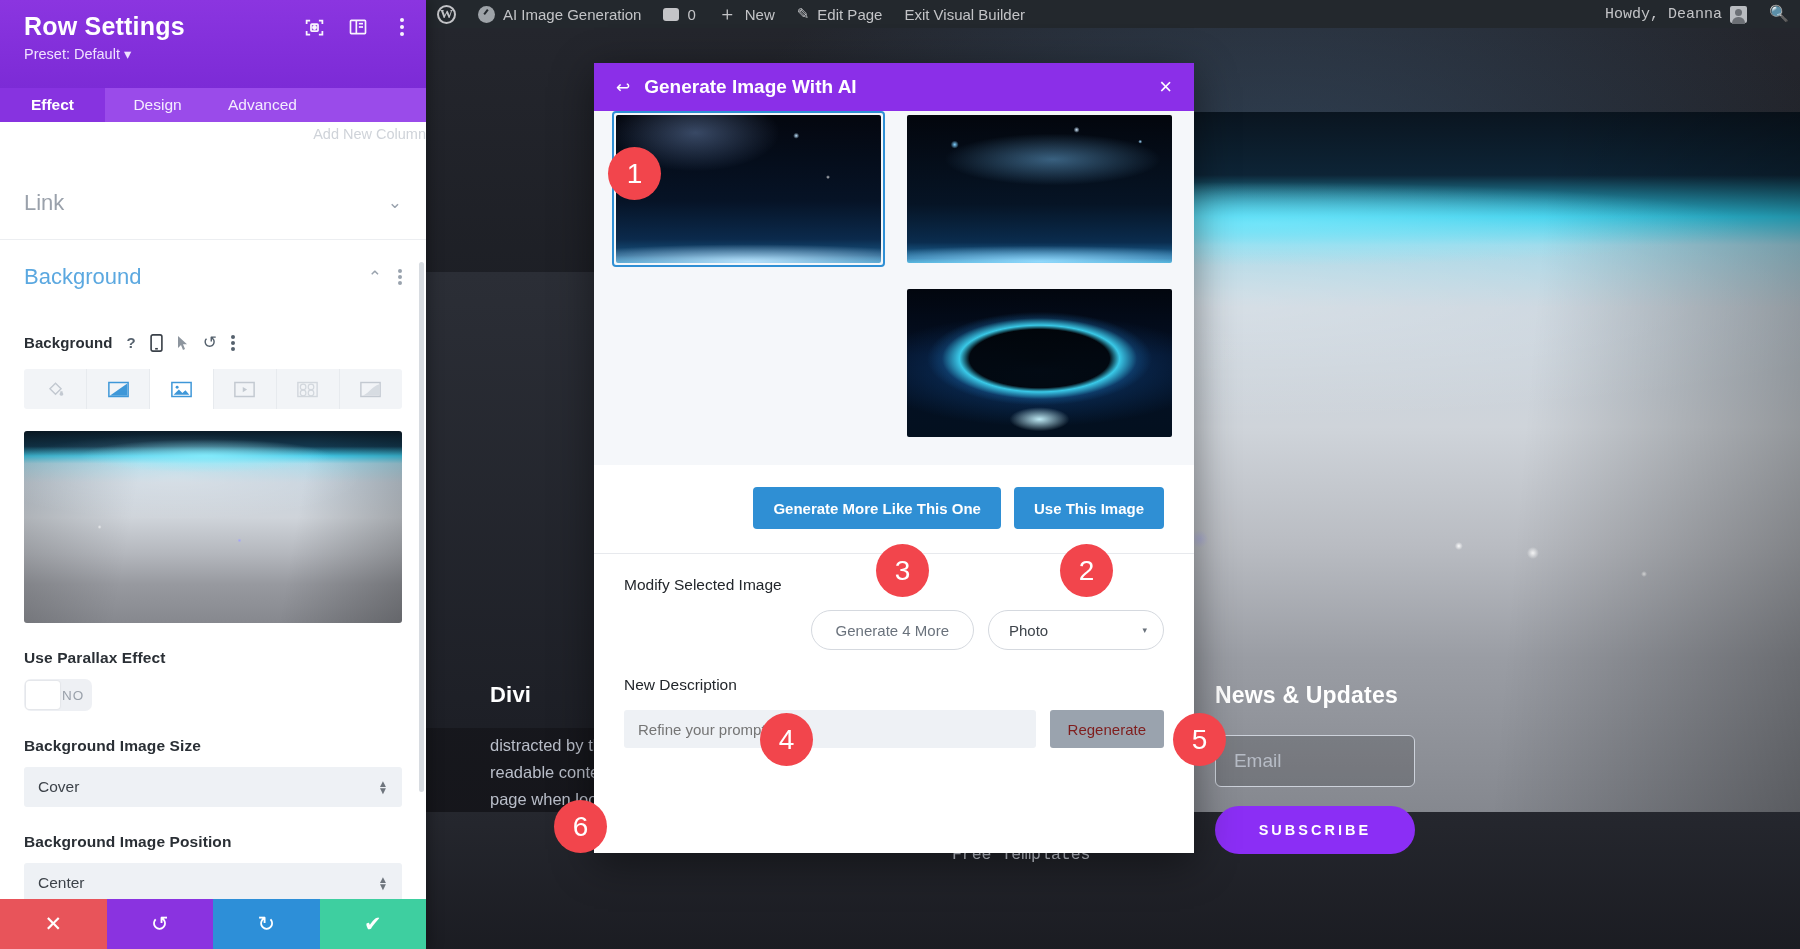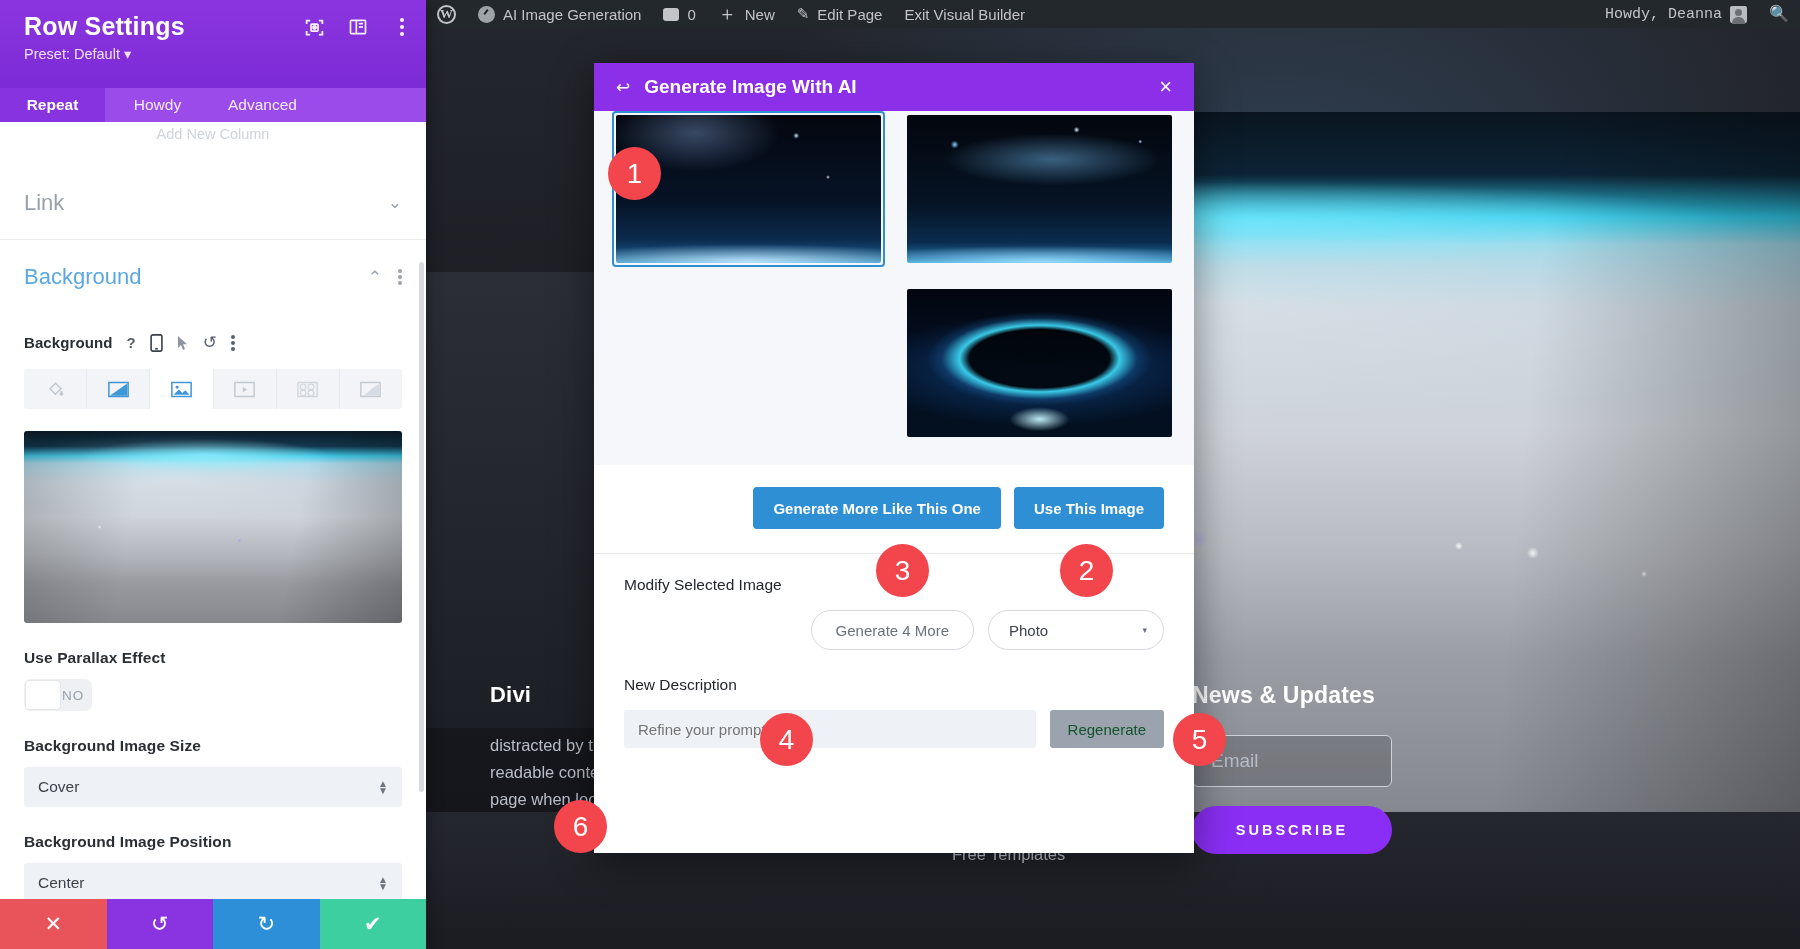--- a/index.html
+++ b/index.html
@@ -468,7 +468,7 @@
   </div>
 
   <div id="panel-tabs">
-    <div class="ptab active">Repeat</div>
+    <div class="ptab active">Effect</div>
     <div class="ptab">Howdy</div>
     <div class="ptab">Advanced</div>
   </div>

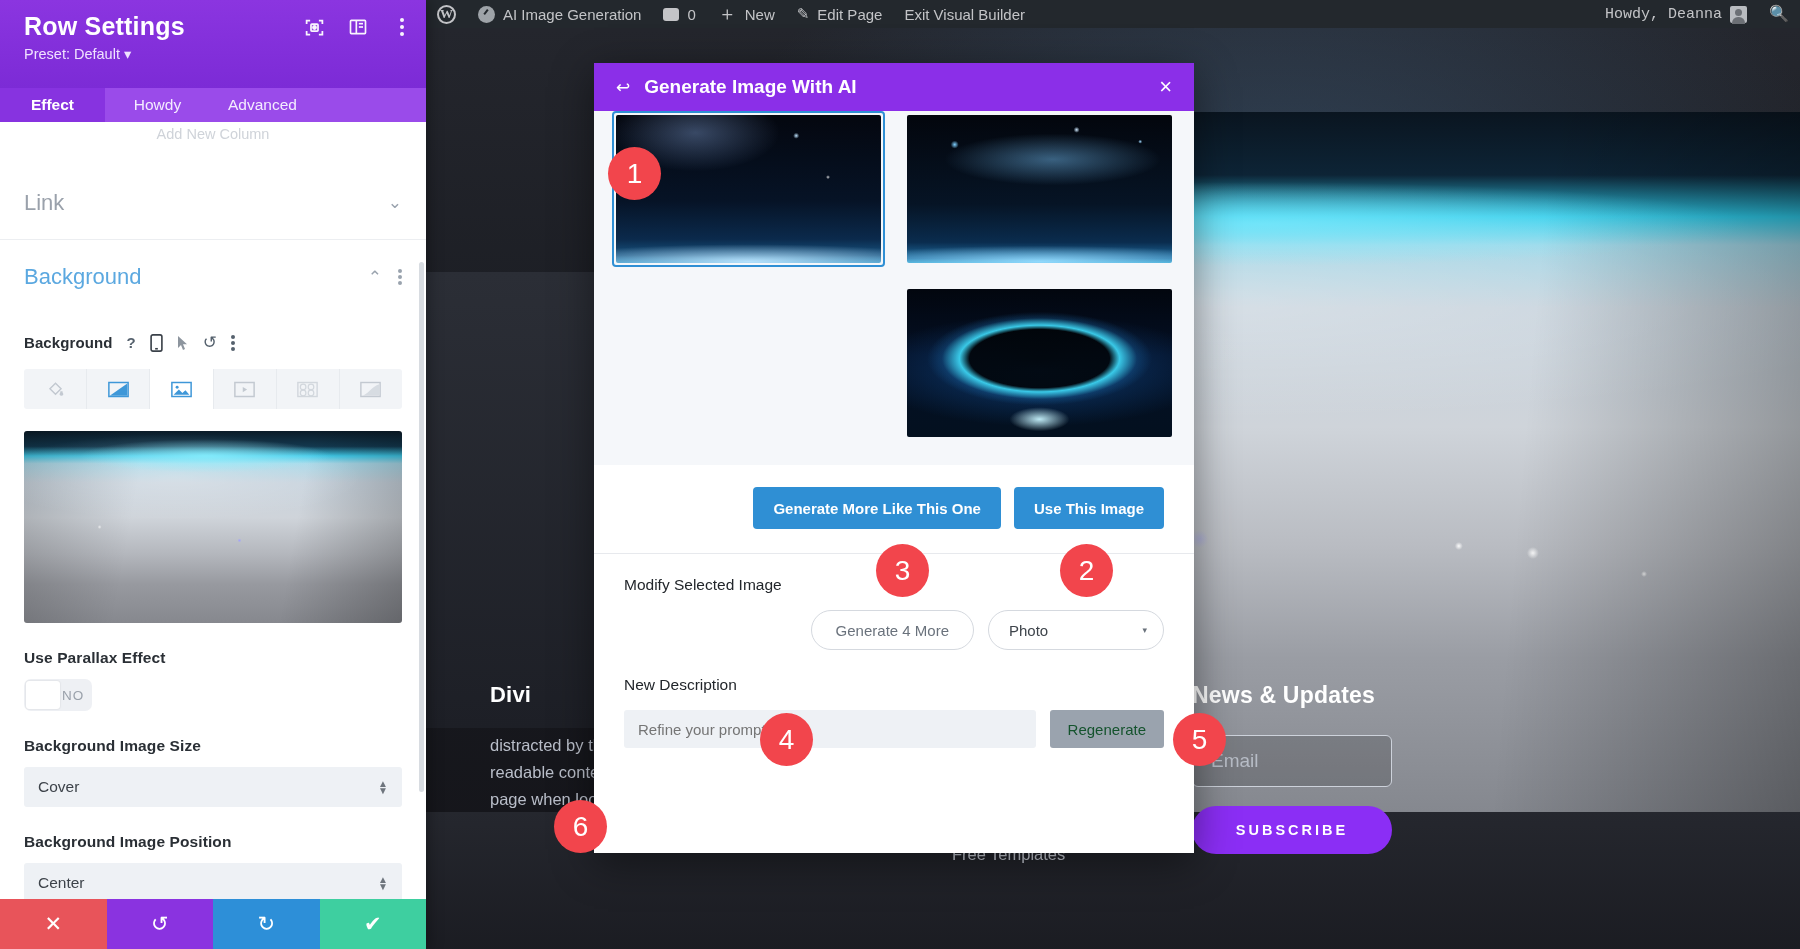--- a/index.html
+++ b/index.html
@@ -469,7 +469,7 @@
 
   <div id="panel-tabs">
     <div class="ptab active">Effect</div>
-    <div class="ptab">Howdy</div>
+    <div class="ptab">Design</div>
     <div class="ptab">Advanced</div>
   </div>
 

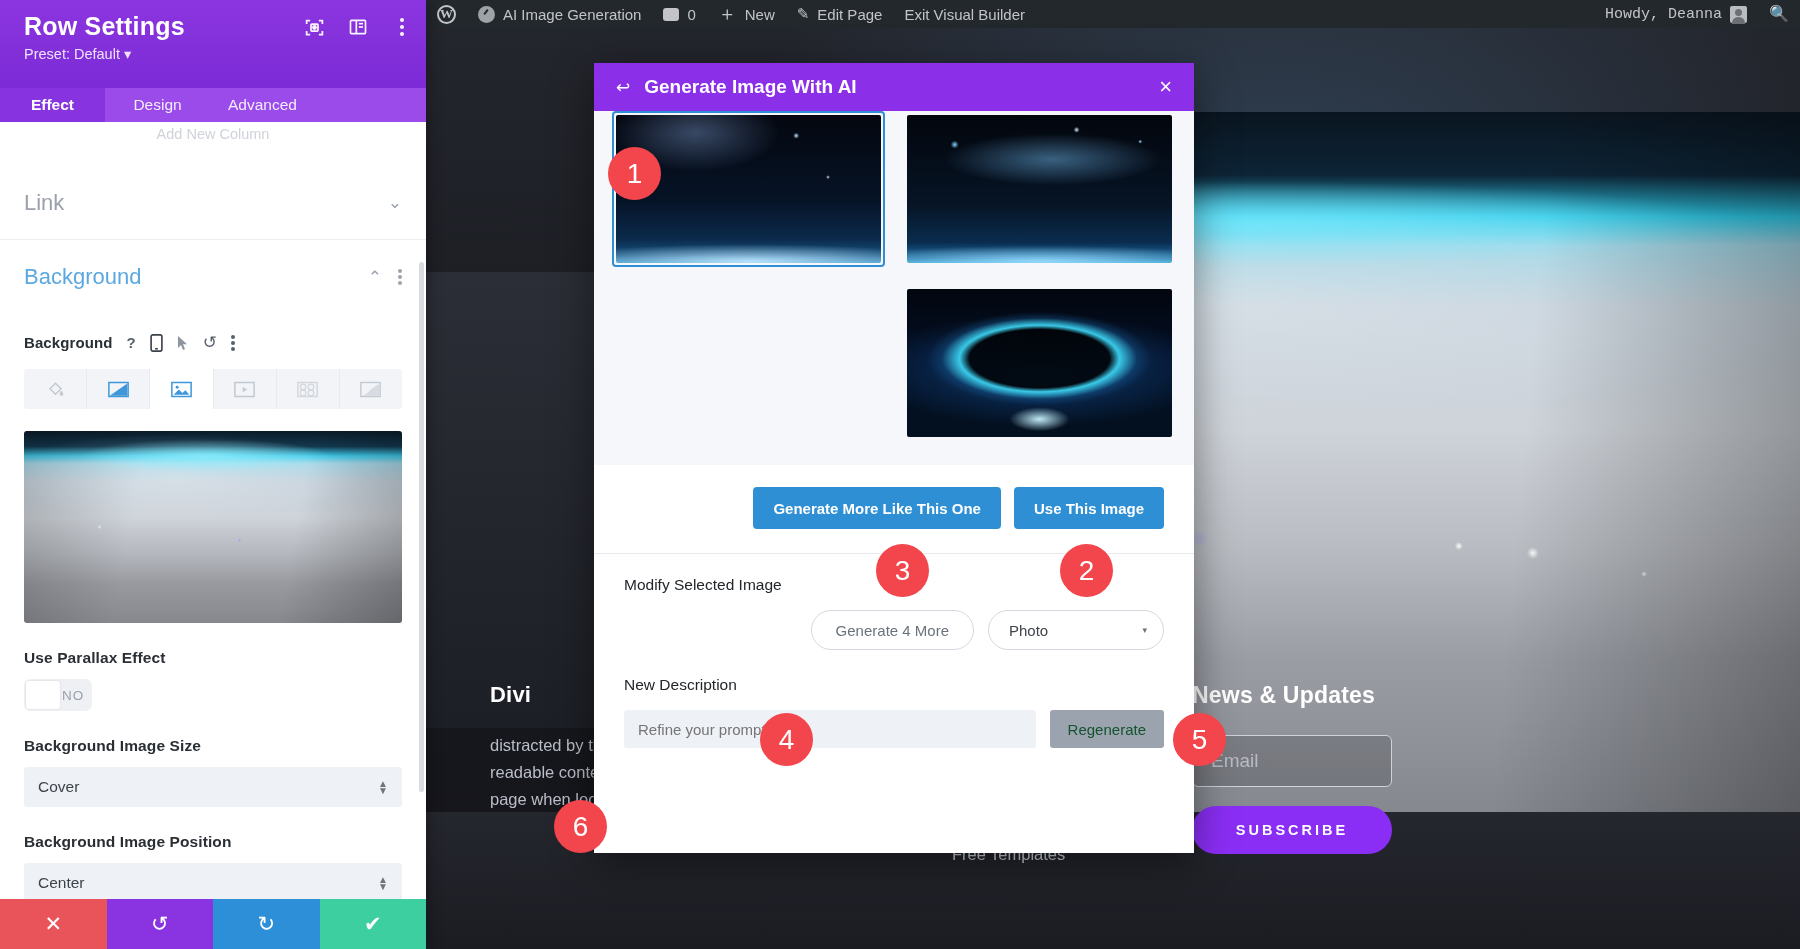--- a/index.html
+++ b/index.html
@@ -166,7 +166,7 @@
 
   #panel-body{ position:relative; flex:1; overflow:hidden; background:#fff;}
   .ghost-row{
-    position:absolute; left:0; top:4px; width:100%; text-align:center;
+    position:absolute; left:0; top:4px; width:100%; text-align:right;
     font-size:14.5px; color:#cfd3d9;
   }
   .scroll-inner{ position:absolute; left:0; top:0; width:426px; }

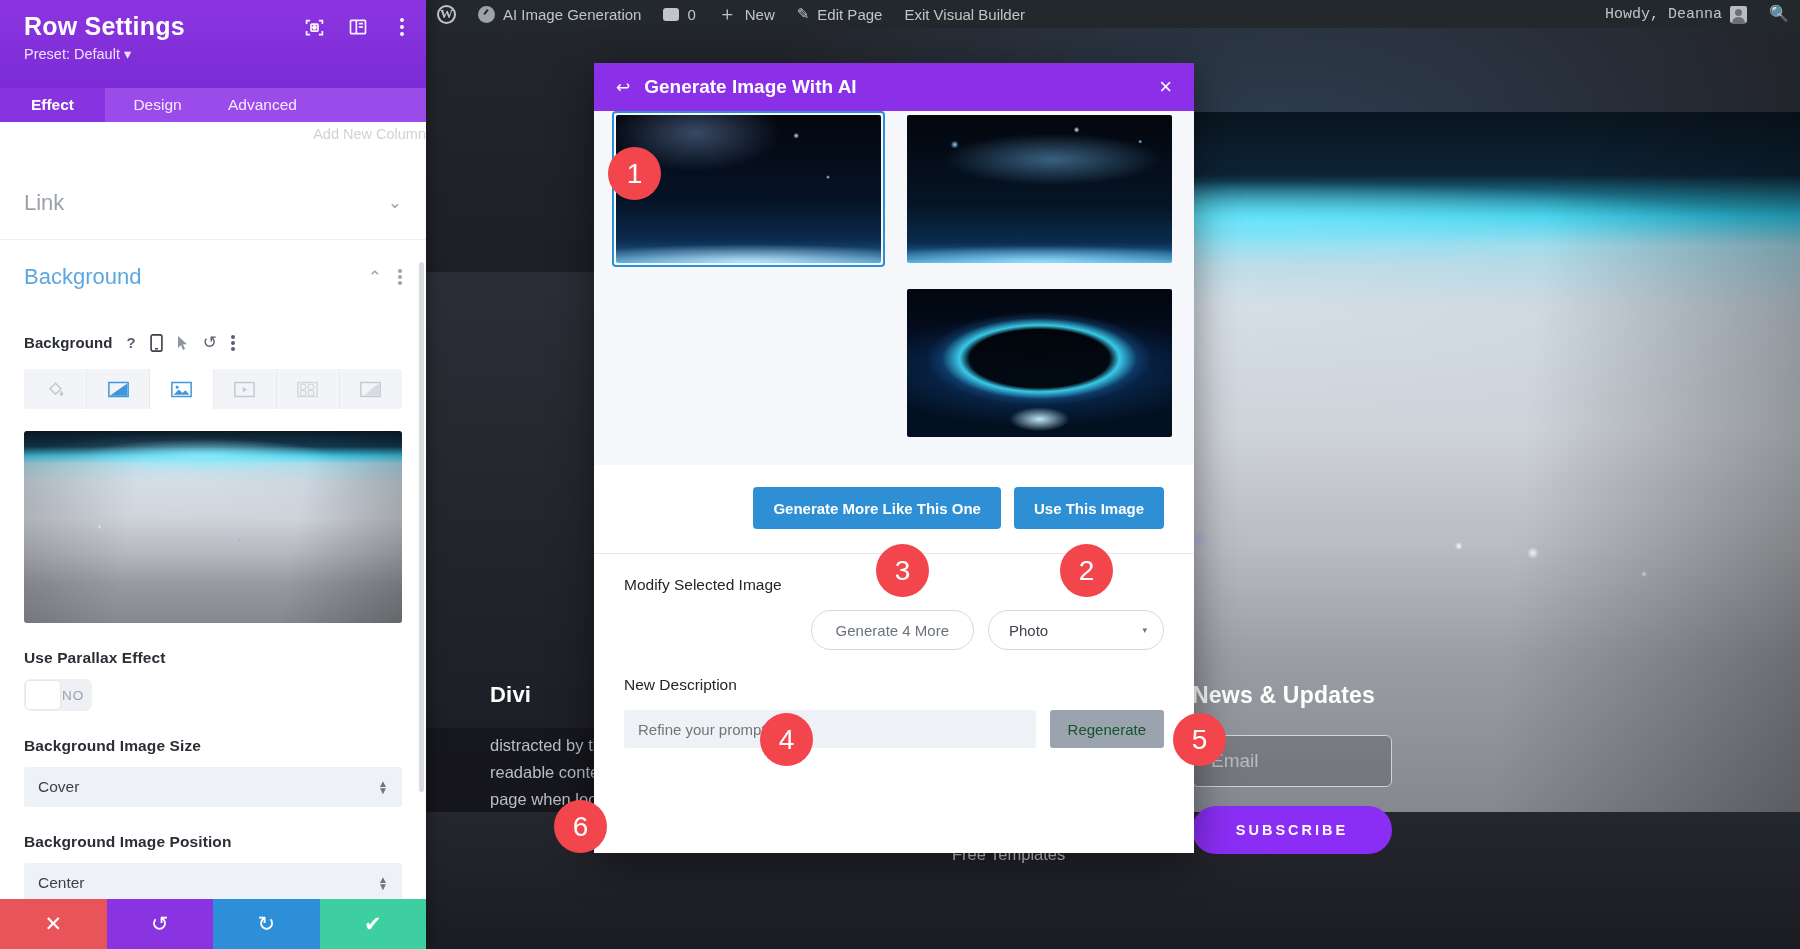--- a/index.html
+++ b/index.html
@@ -334,7 +334,7 @@
     font-family:"Liberation Sans", sans-serif;
   }
   .btn-grey{
-    background:#9aa3ae; color:#14532d; border-radius:3px;
+    background:#9aa3ae; color:#7f1d1d; border-radius:3px;
     font-size:15px; height:38px; padding:0 18px;
     display:flex;align-items:center;justify-content:center; white-space:nowrap;
   }

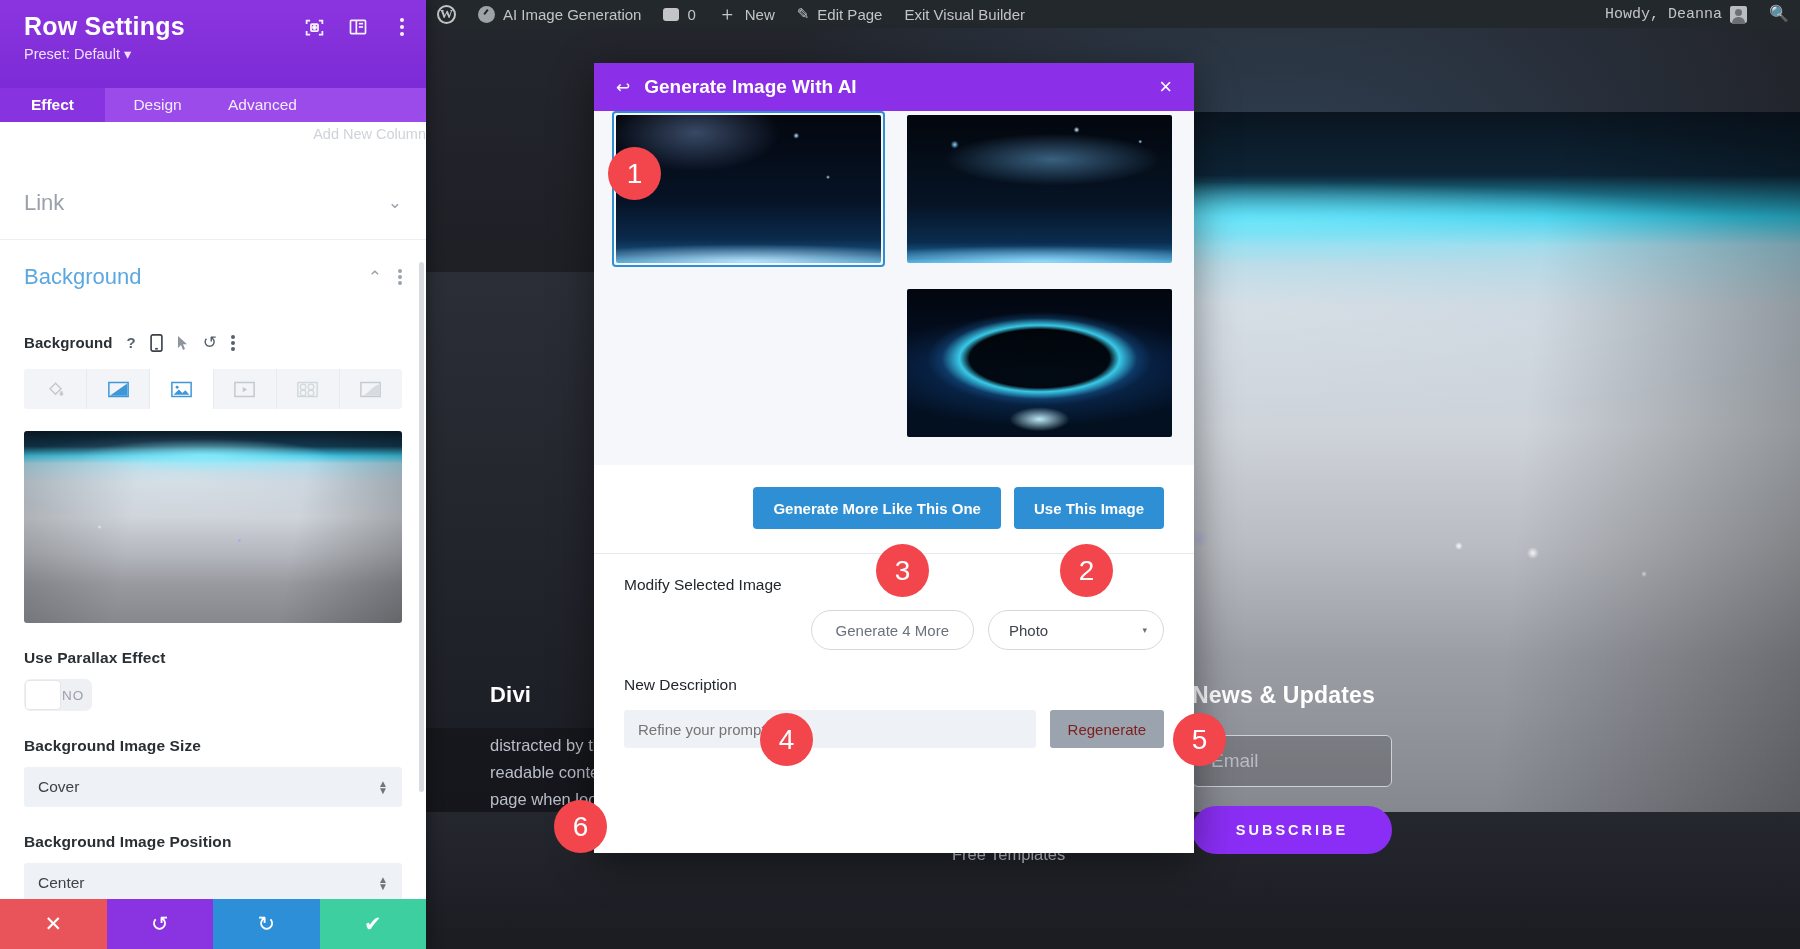--- a/index.html
+++ b/index.html
@@ -78,7 +78,7 @@
   }
   .fcol-body{ font-size:16.5px; line-height:27px; color:#b9bec9; max-width:185px; }
   .flink{ font-size:16.5px; line-height:35px; color:#c6cad3; display:block; }
-  .fcol-res .flink{ padding-left:0; }
+  .fcol-res .flink{ padding-left:0;font-family:Liberation Mono, monospace; }
   .ai-dots{
     display:inline-flex; align-items:center; justify-content:center;
     width:42px; height:30px; border-radius:15px;

